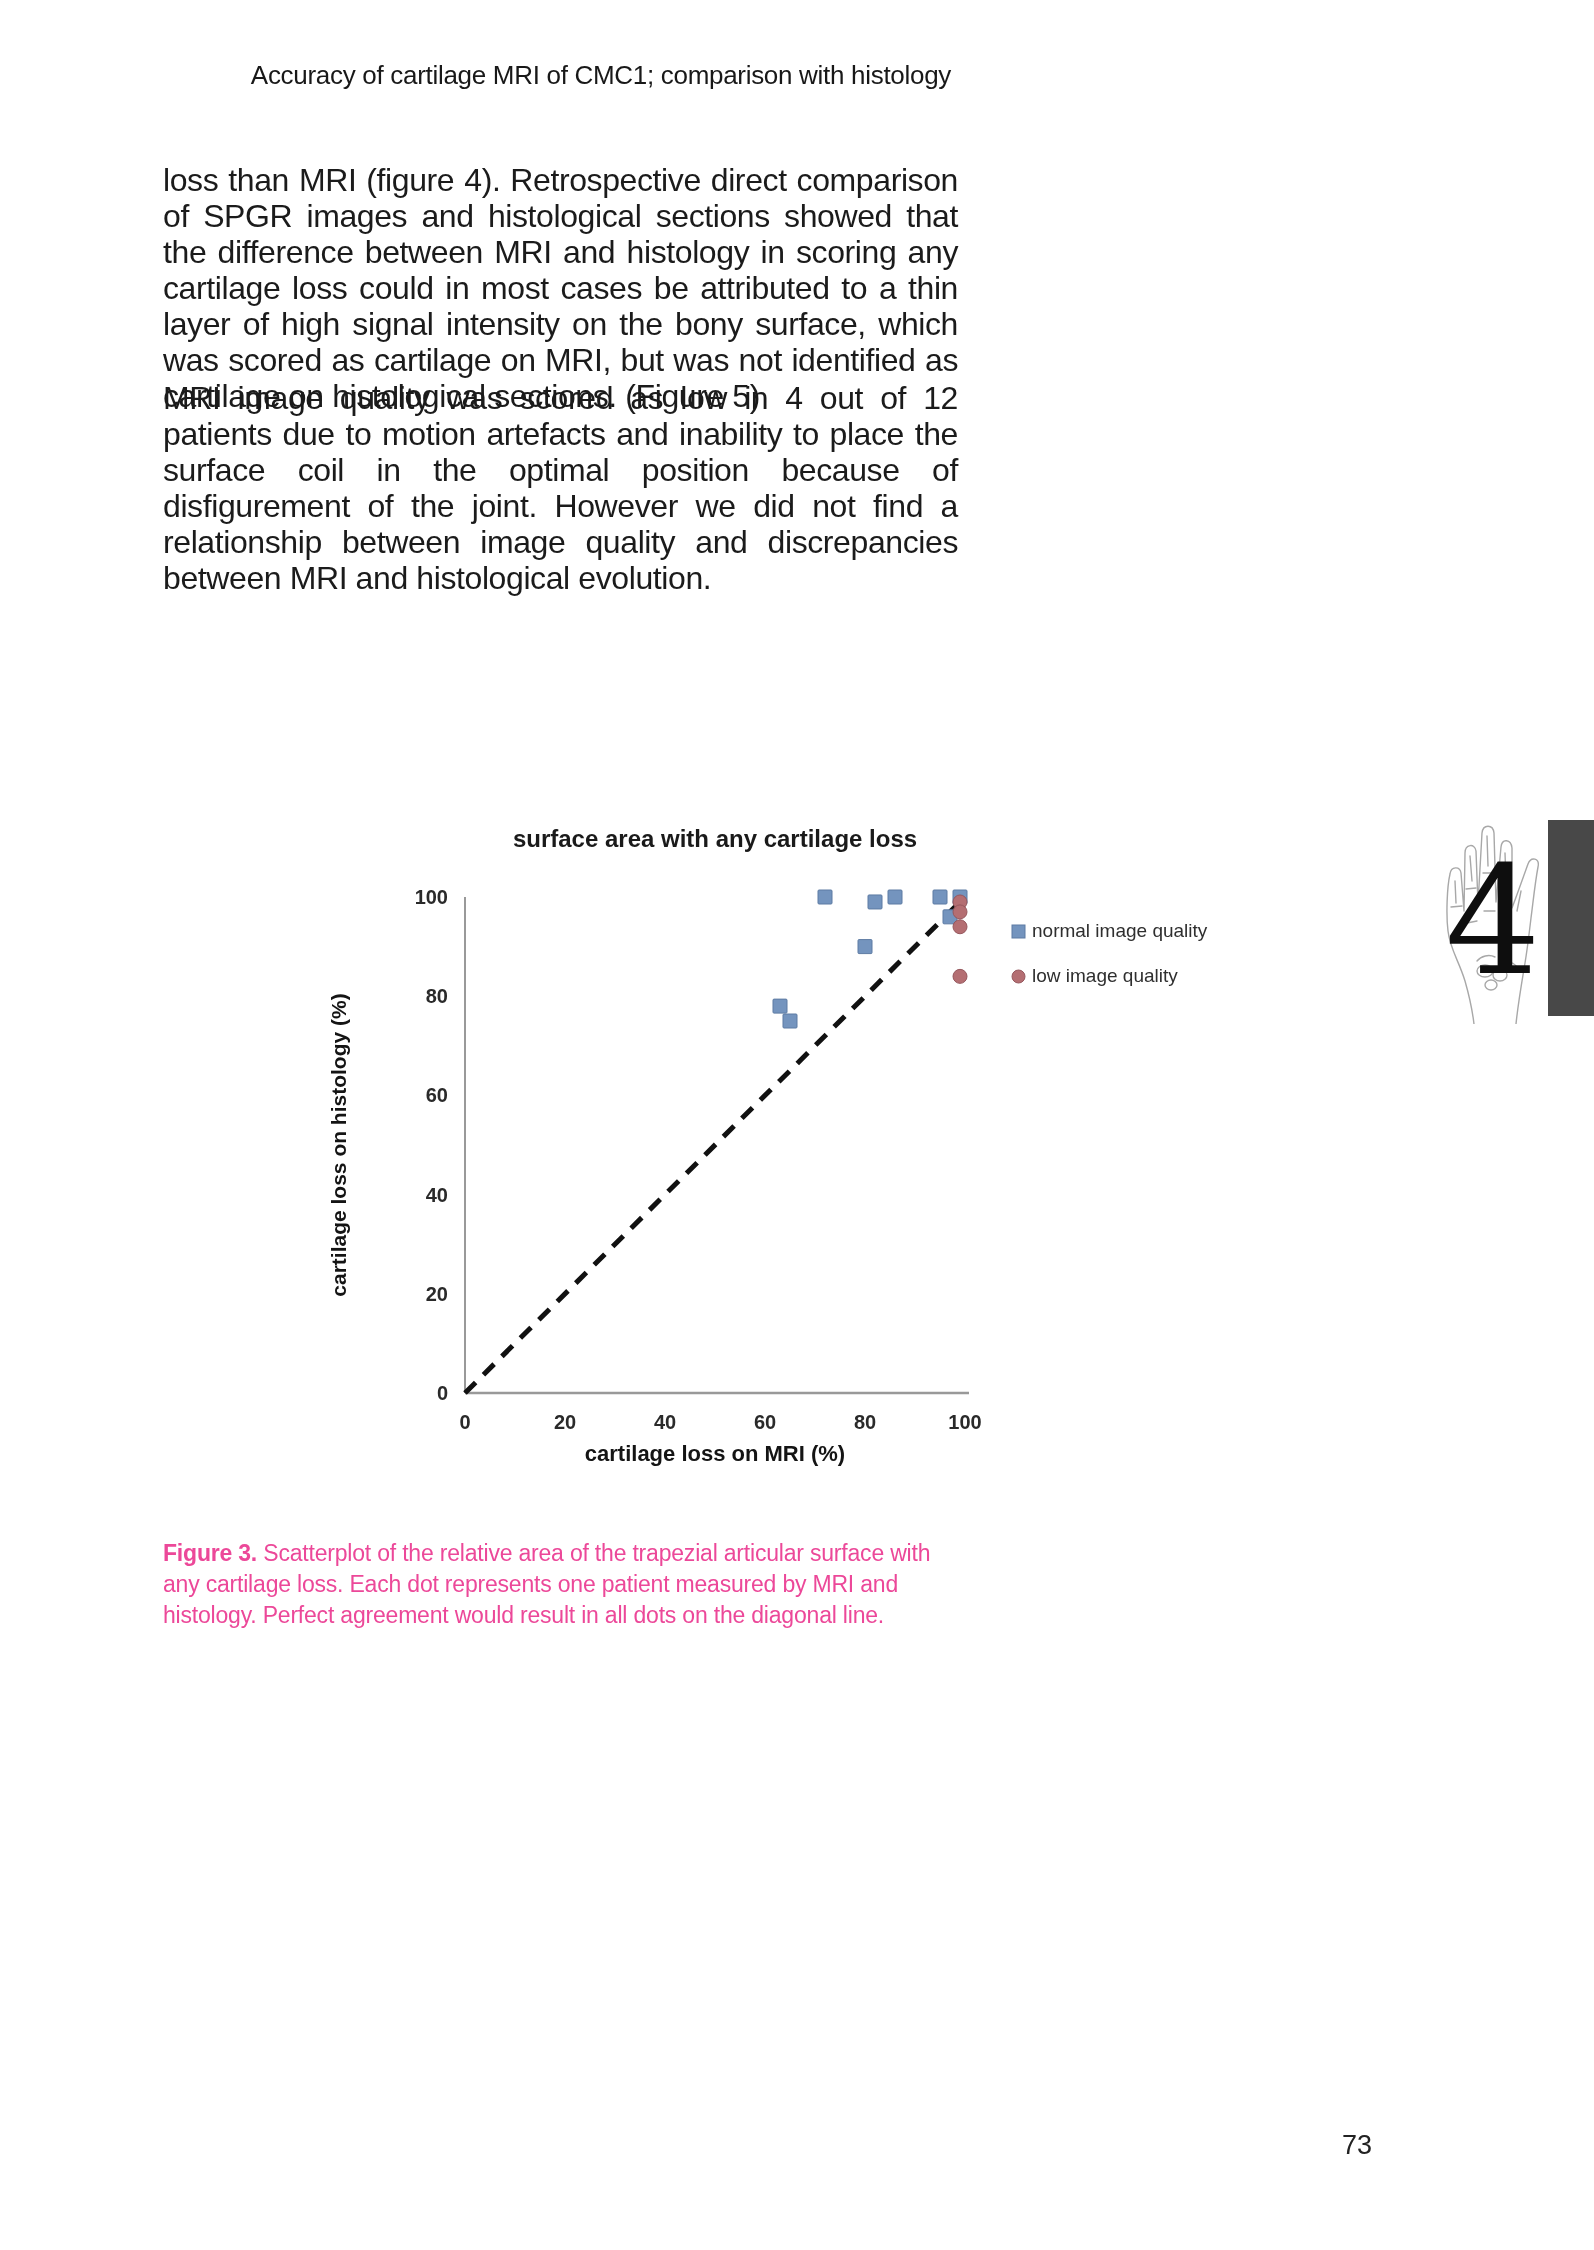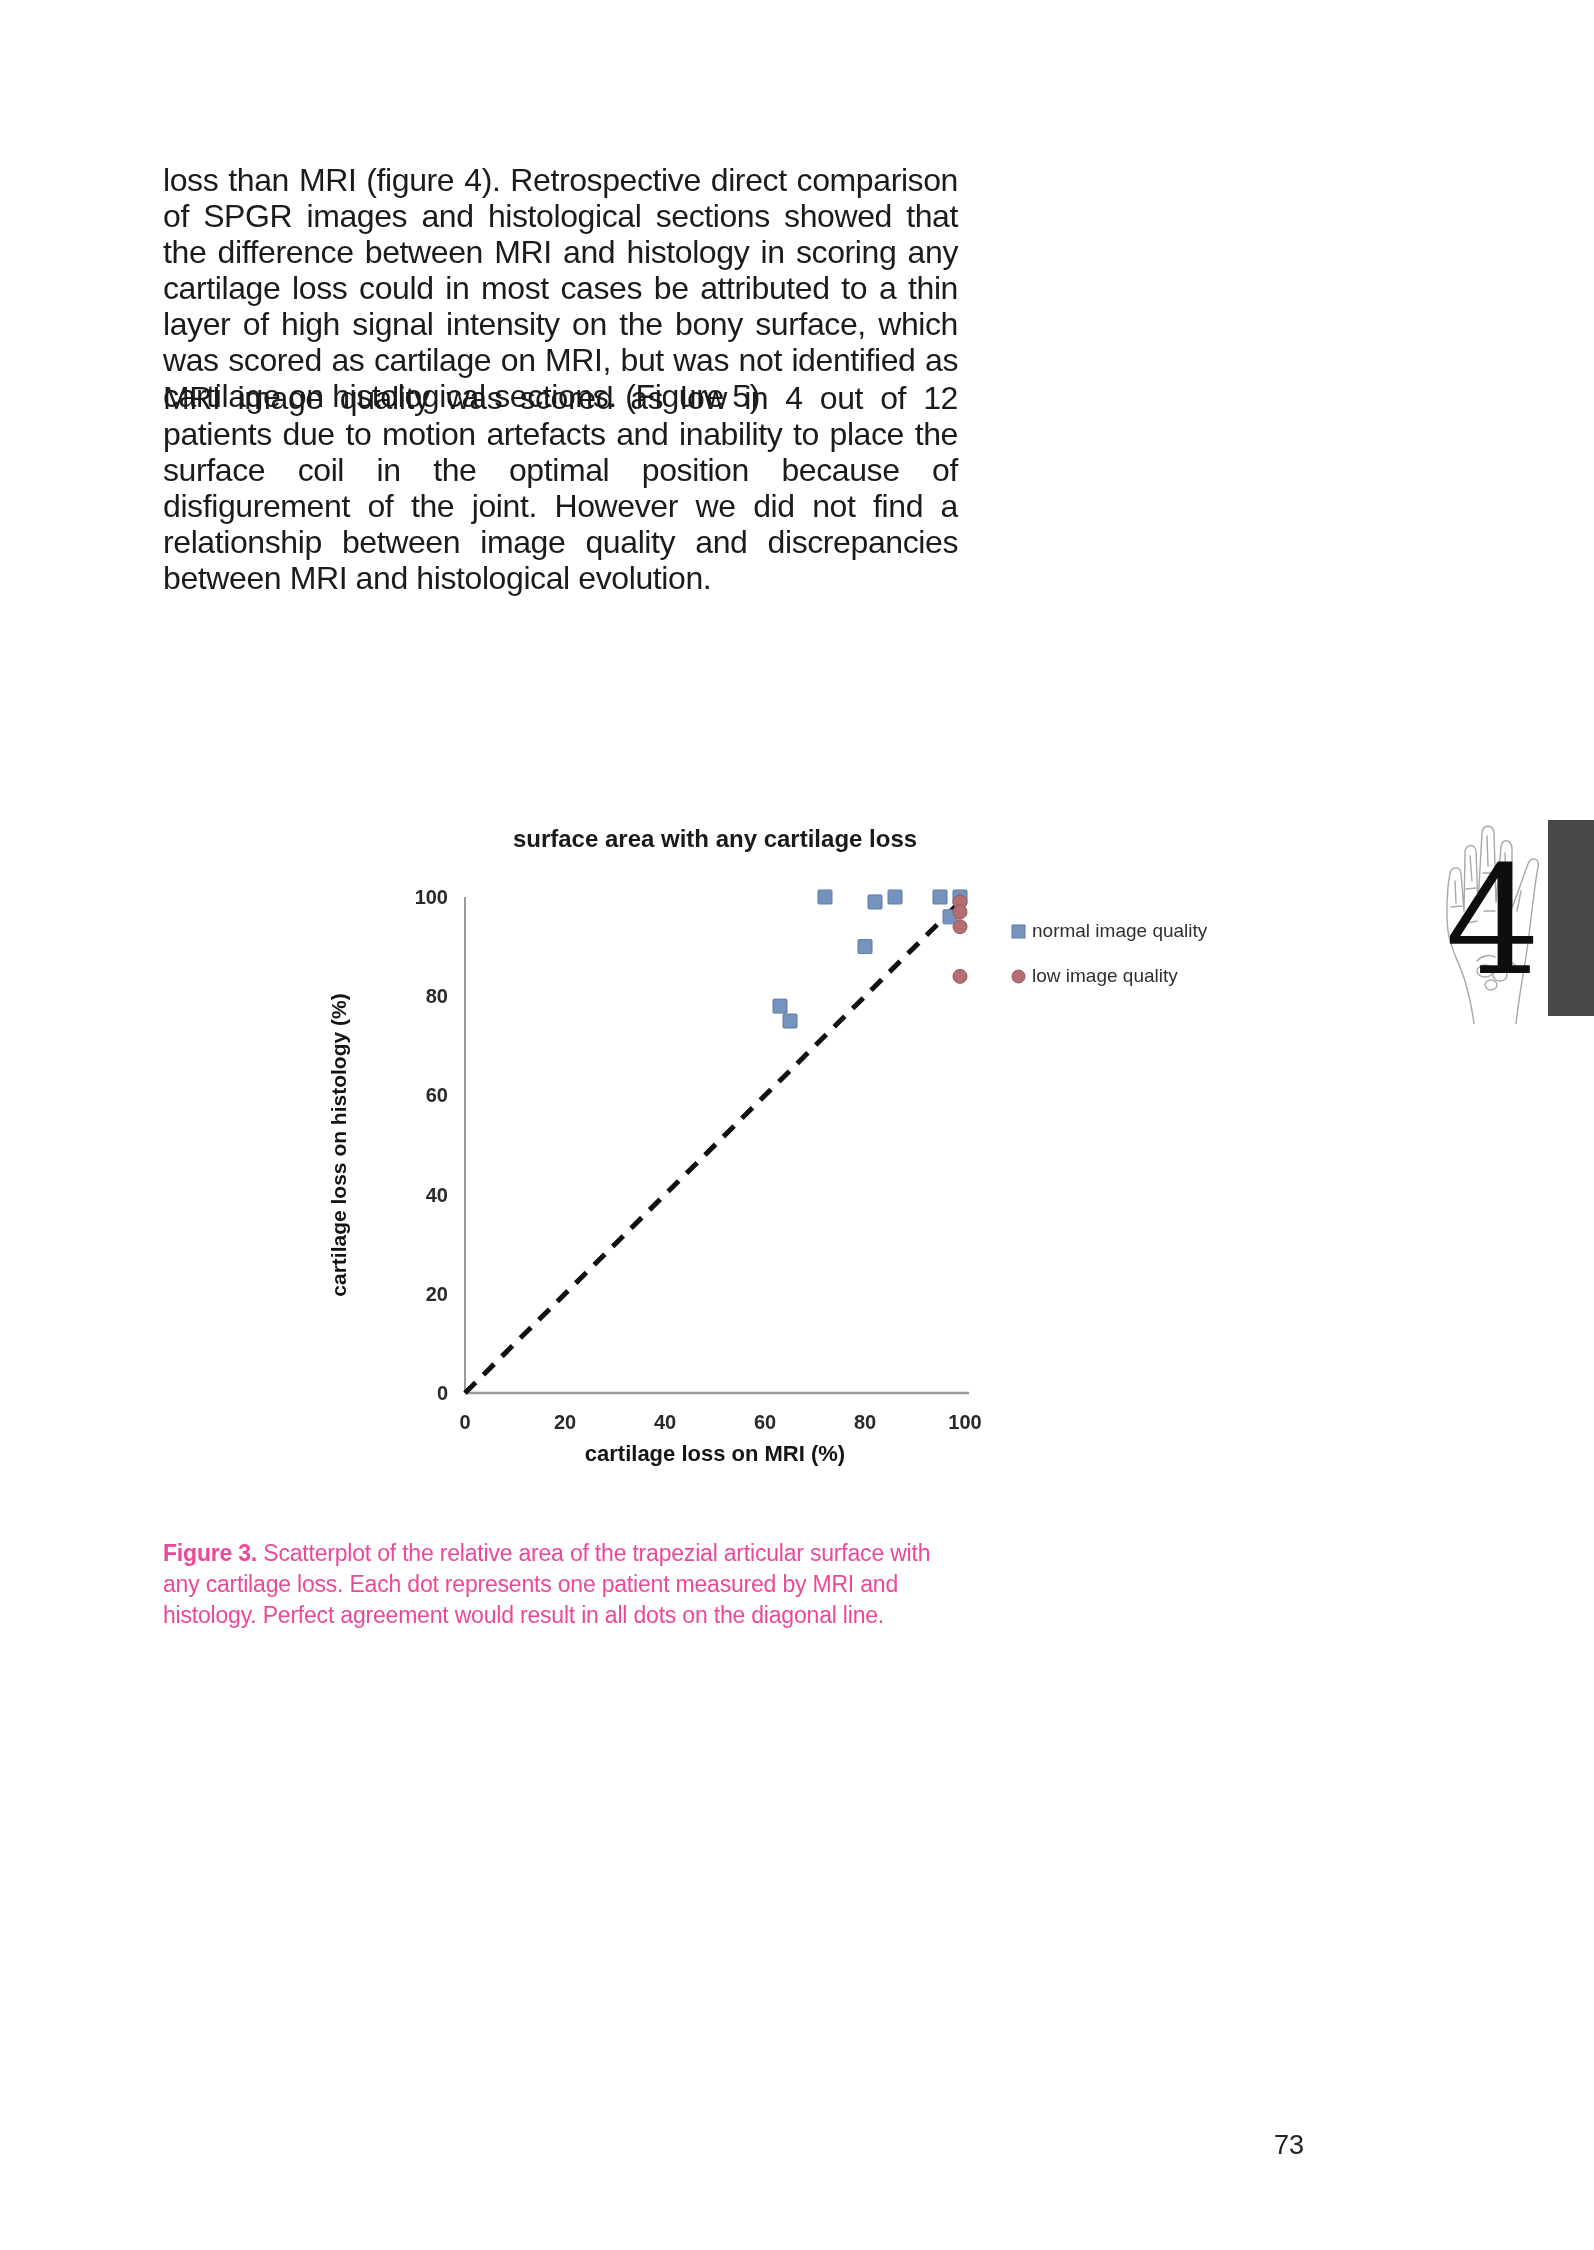--- a/index.html
+++ b/index.html
@@ -45,6 +45,7 @@
 
 <div class="page">
 
+  <div class="running-header">Accuracy of cartilage MRI of CMC1; comparison with histology</div>
 
   <p class="body-para para1">loss than MRI (figure 4). Retrospective direct comparison of SPGR images and histological sections showed that the difference between MRI and histology in scoring any cartilage loss could in most cases be attributed to a thin layer of high signal intensity on the bony surface, which was scored as cartilage on MRI, but was not identified as cartilage on histological sections. (Figure 5)</p>
 

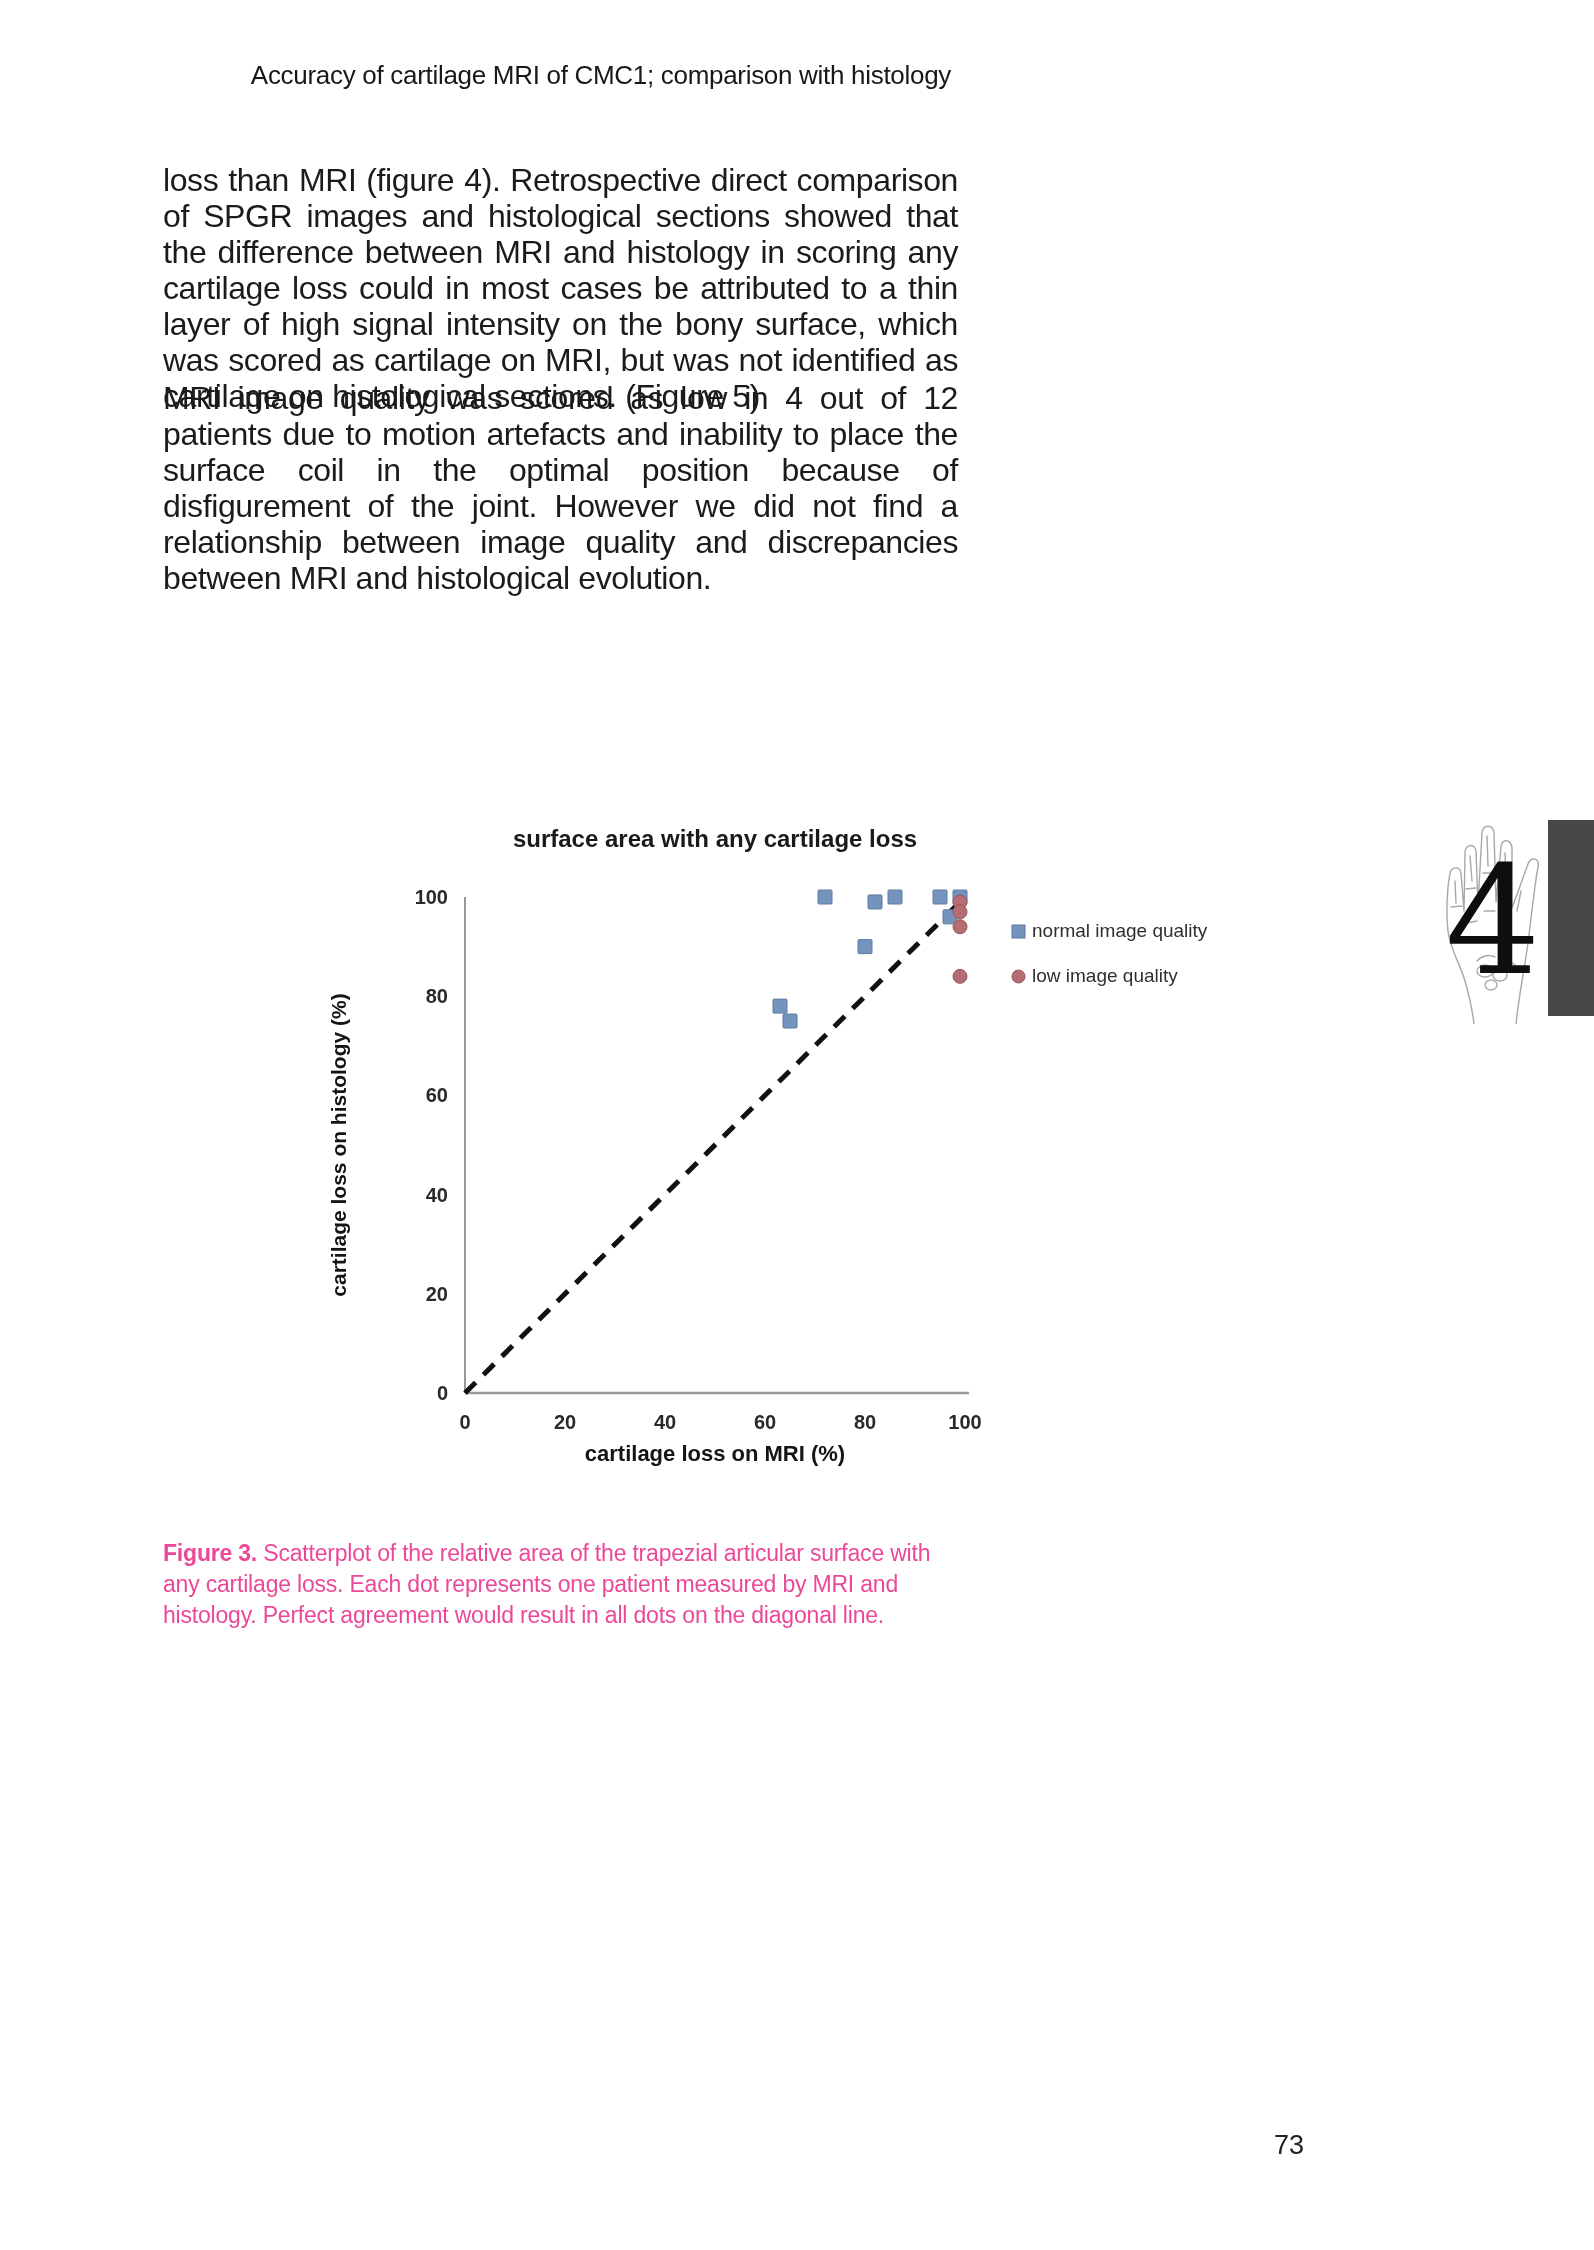--- a/index.html
+++ b/index.html
@@ -36,7 +36,7 @@
     position:absolute;left:1548px;top:820px;width:46px;height:196px;background:#484848;
   }
   .page-number{
-    position:absolute;left:1254px;top:2130px;width:70px;text-align:center;
+    position:absolute;left:1322px;top:2130px;width:70px;text-align:center;
     font-size:27px;color:#222;
   }
 </style>

